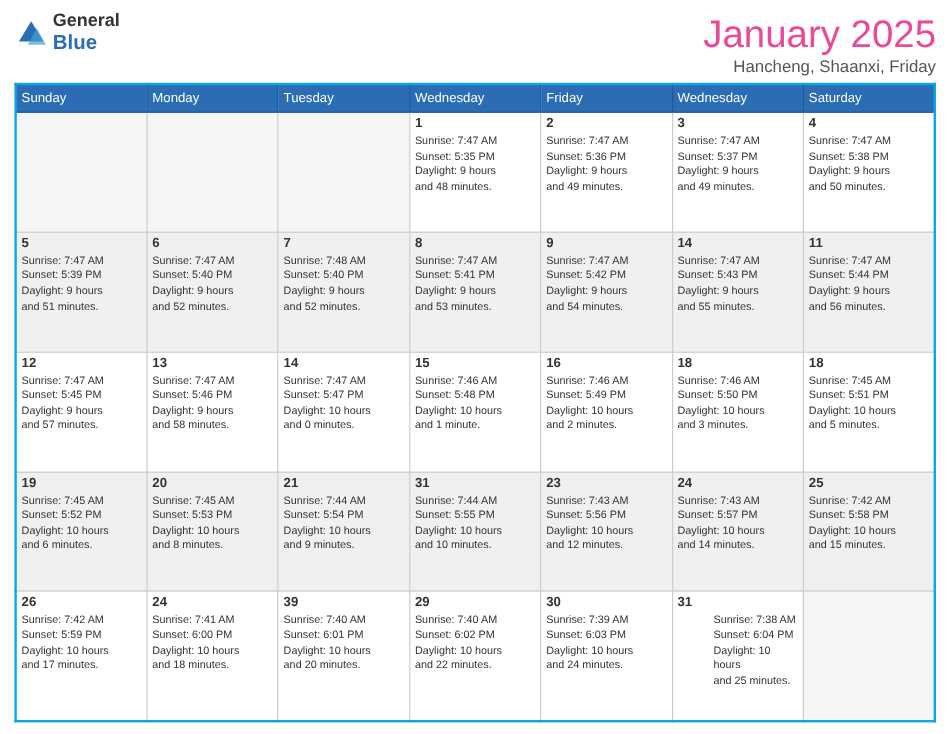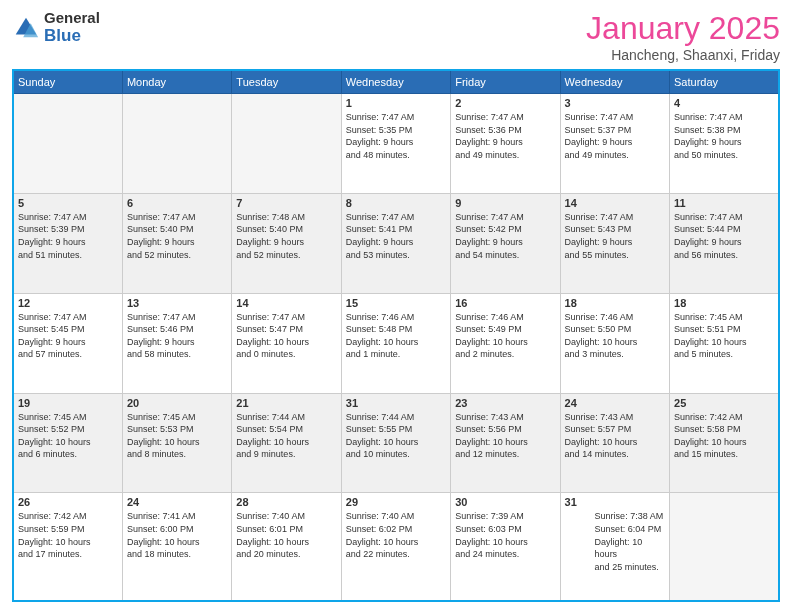--- a/index.html
+++ b/index.html
@@ -339,7 +339,7 @@
 and 18 minutes.</div>
           </td>
           <td>
-            <span class="day-num">28</span>
+            <span class="day-num">39</span>
             <div class="day-info" style="white-space: pre-line;">Sunrise: 7:40 AM
 Sunset: 6:01 PM
 Daylight: 10 hours

